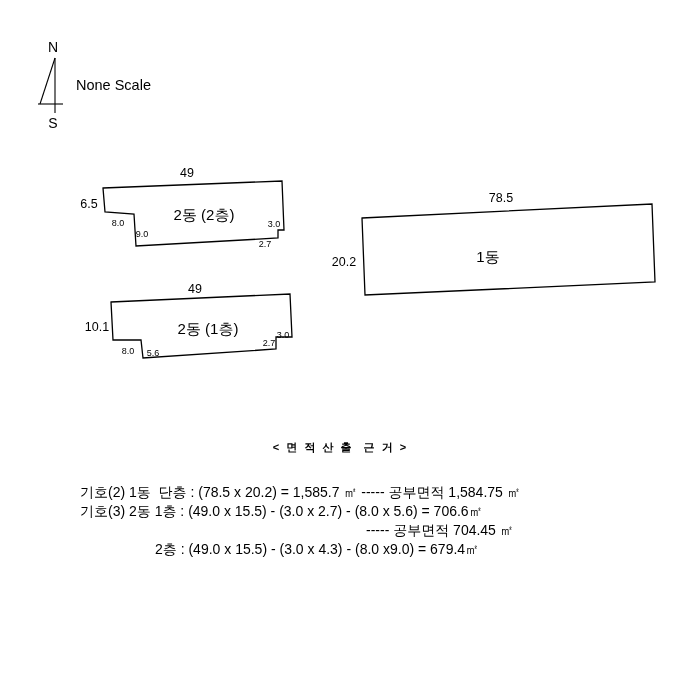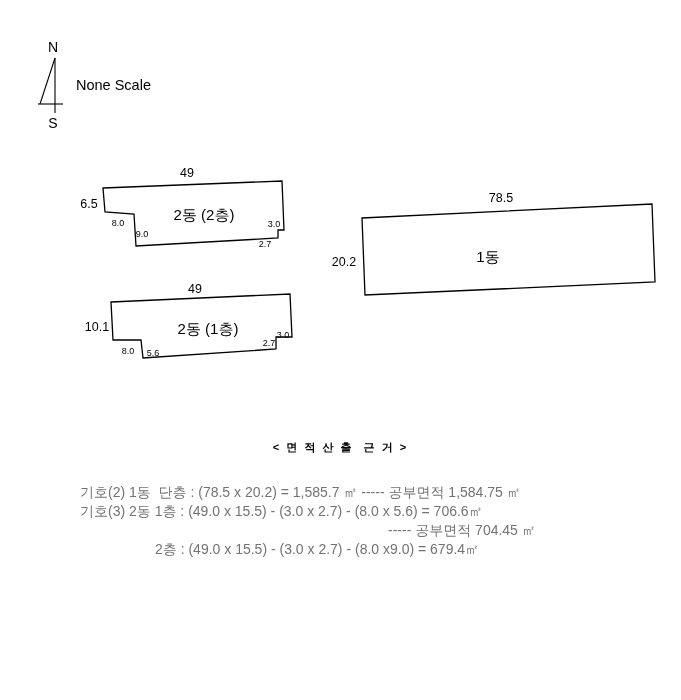--- a/index.html
+++ b/index.html
@@ -52,7 +52,7 @@
   .calc-line {
     position: absolute;
     font-size: 14px;
-    color: #737373;
+    color: #000000;
     white-space: pre;
   }
   .calc-1 { left: 80px;  top: 484px; }

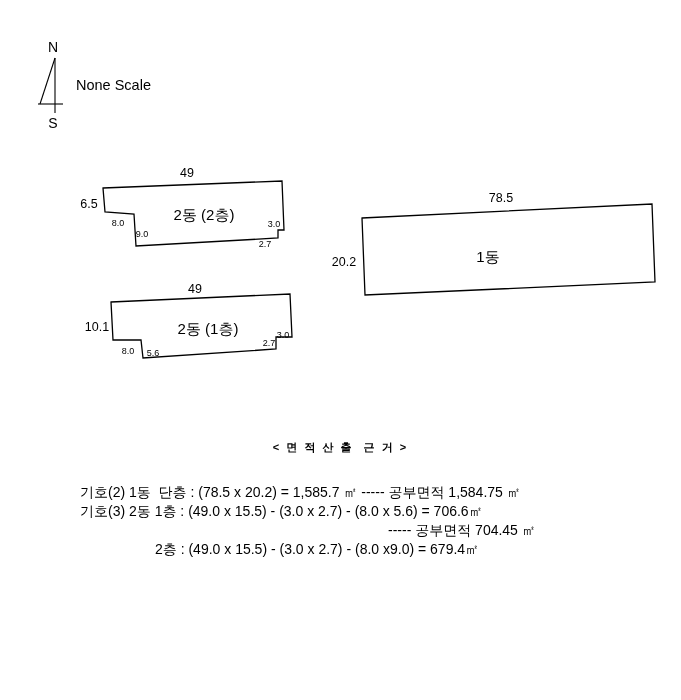--- a/index.html
+++ b/index.html
@@ -57,7 +57,7 @@
   }
   .calc-1 { left: 80px;  top: 484px; }
   .calc-2 { left: 80px;  top: 503px; text-align: right; }
-  .calc-3 { left: 388px; top: 522px; }
+  .calc-3 { left: 366px; top: 522px; }
   .calc-4 { left: 155px; top: 541px; }
   .calc-5 { left: 367px; top: 560px; }
 </style>

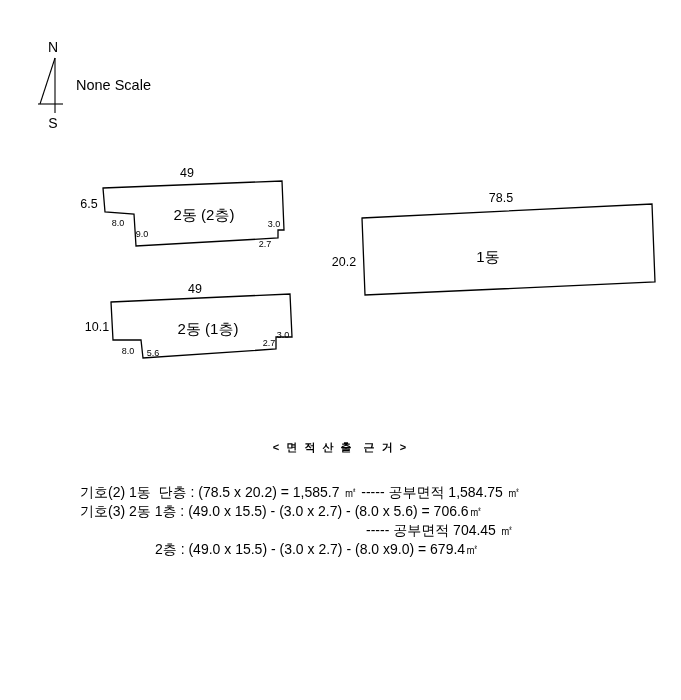--- a/index.html
+++ b/index.html
@@ -113,7 +113,7 @@
   <div class="calc-line calc-1">기호(2) 1동  단층 : (78.5 x 20.2) = 1,585.7 ㎡ ----- 공부면적 1,584.75 ㎡</div>
   <div class="calc-line calc-2">기호(3) 2동 1층 : (49.0 x 15.5) - (3.0 x 2.7) - (8.0 x 5.6) = 706.6㎡</div>
   <div class="calc-line calc-3">----- 공부면적 704.45 ㎡</div>
-  <div class="calc-line calc-4">2층 : (49.0 x 15.5) - (3.0 x 2.7) - (8.0 x9.0) = 679.4㎡</div>
+  <div class="calc-line calc-4">2층 : (49.0 x 15.5) - (3.0 x 4.3) - (8.0 x9.0) = 679.4㎡</div>
 
 </div>
 

